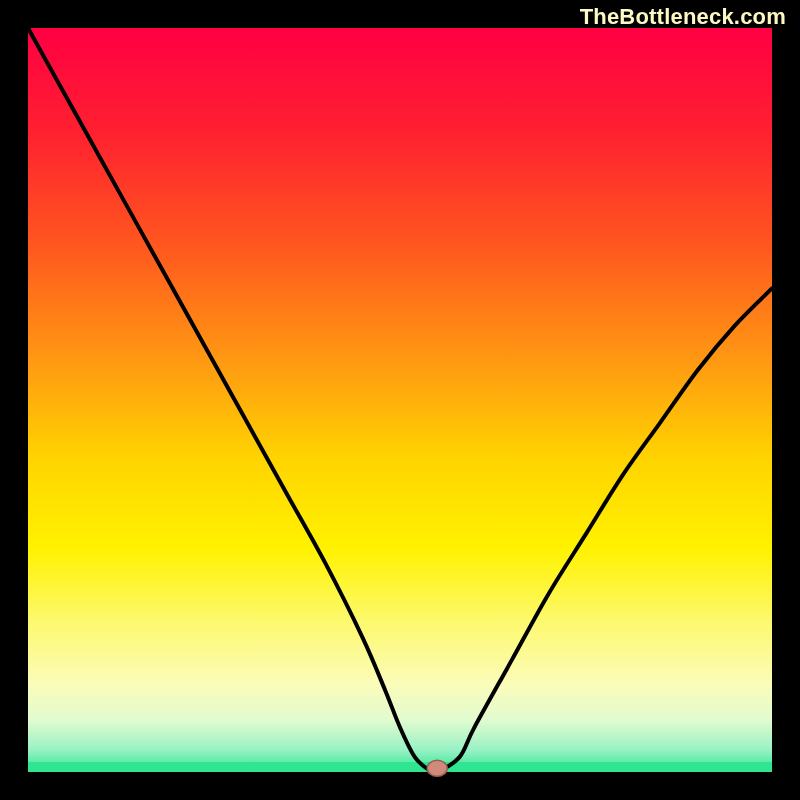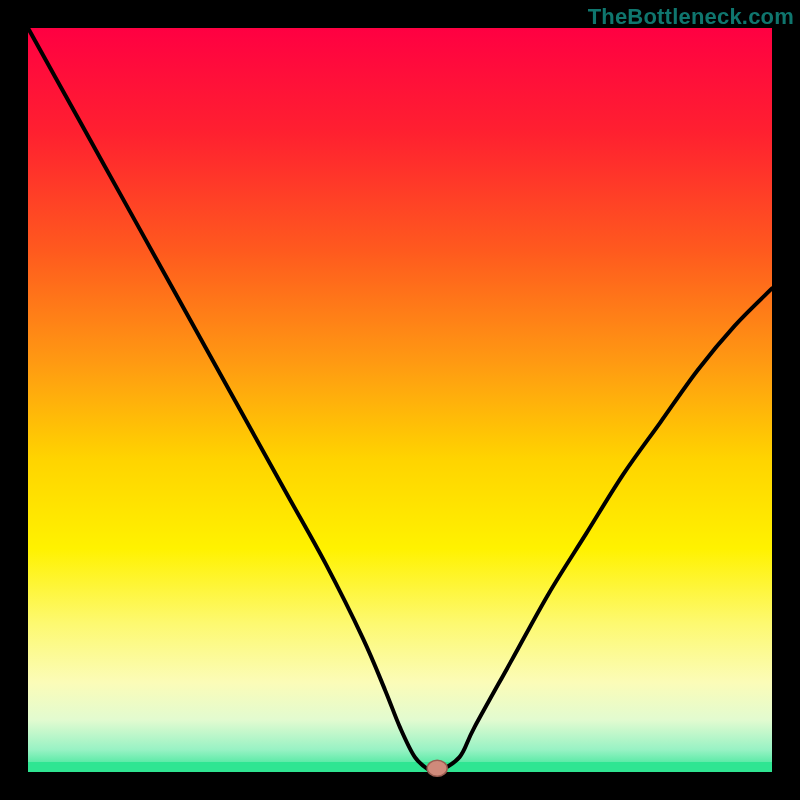--- a/index.html
+++ b/index.html
@@ -20,8 +20,8 @@
   .watermark {
     position: absolute;
     top: 4px;
-    right: 6px;
-    color: #0f766e;
+    right: 14px;
+    color: #fef9c3;
     font-size: 22px;
     font-weight: 600;
     z-index: 10;

